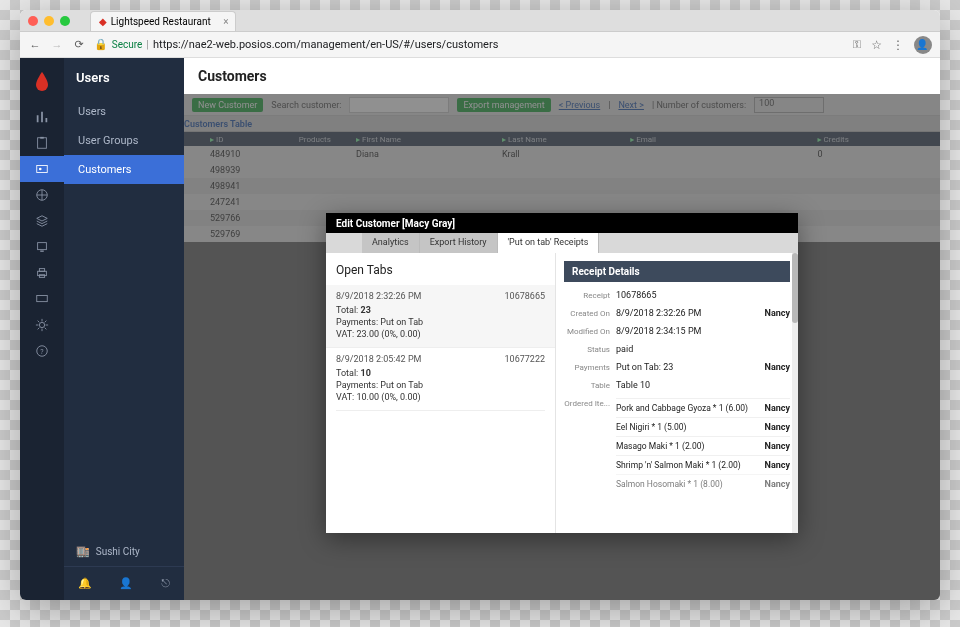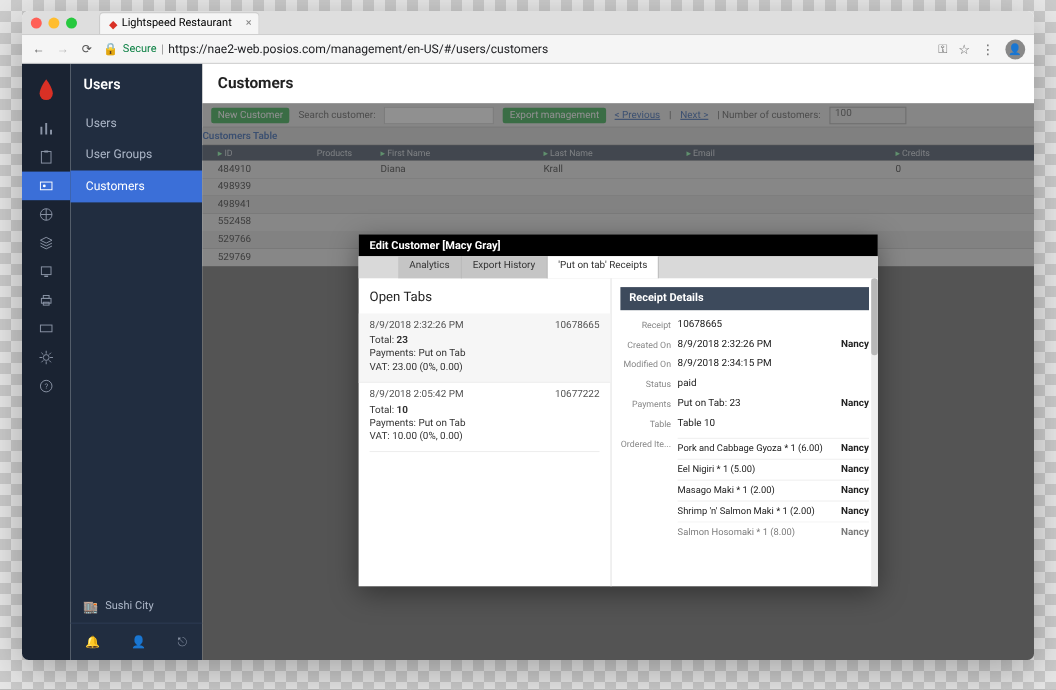--- a/index.html
+++ b/index.html
@@ -54,7 +54,7 @@
 .table-head { position: absolute; left: 0; right: 0; top: 58px; height: 16px; background: #d6d6d6; font-size: 9px; color: #2a5db0; padding: 0 0; display: flex; align-items: center; font-weight: 600; border-bottom: 1px solid #bbb; }
 .thead-row { position: absolute; left: 0; right: 0; top: 74px; height: 14px; background: #3d4a5c; color: #cfd5de; font-size: 9px; display: flex; align-items: center; padding: 0 14px; }
 .th { font-size: 8px; color: #cfd5de; }
-.c1 { width: 90px; } .c2 { width: 58px; } .c3 { width: 148px; } .c4 { width: 130px; } .c5 { width: 190px; } .c6 { width: 110px; }
+.c1 { width: 90px; margin-left: 12px; } .c2 { width: 58px; } .c3 { width: 148px; } .c4 { width: 130px; } .c5 { width: 190px; } .c6 { width: 110px; }
 
 .rows { position: absolute; left: 0; right: 0; top: 88px; }
 .row { height: 16px; font-size: 9px; display: flex; align-items: center; padding: 0 14px; color: #333; }

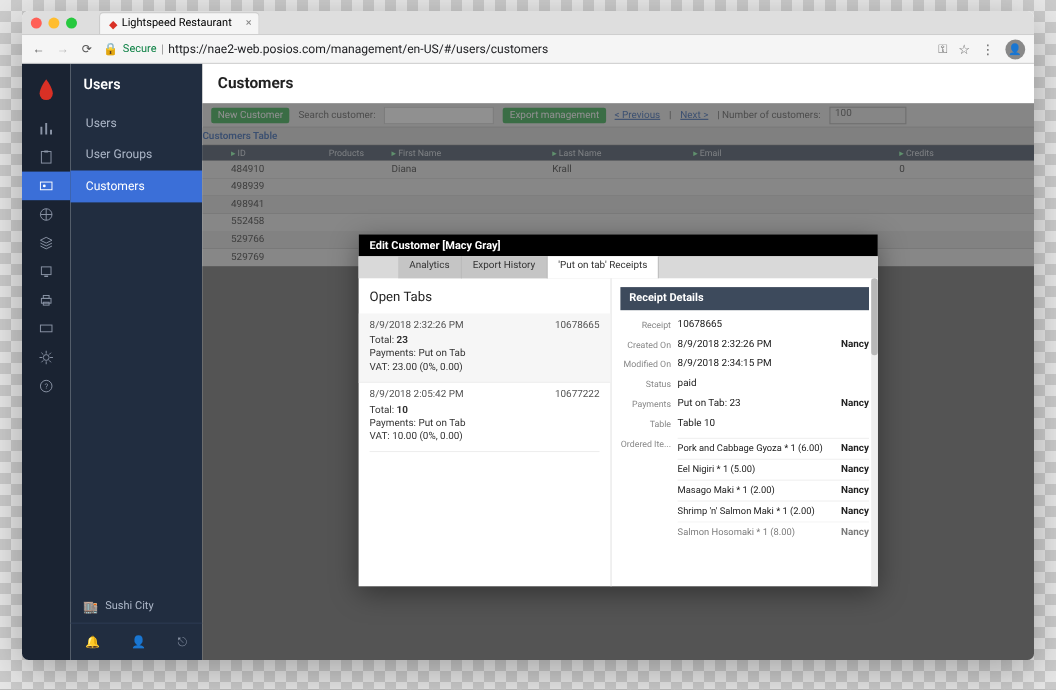--- a/index.html
+++ b/index.html
@@ -258,7 +258,7 @@
             <span class="c1">498941</span>
           </div>
         <div class="row odd">
-            <span class="c1">552458</span>
+            <span class="c1">247241</span>
           </div>
         <div class="row even">
             <span class="c1">529766</span>

